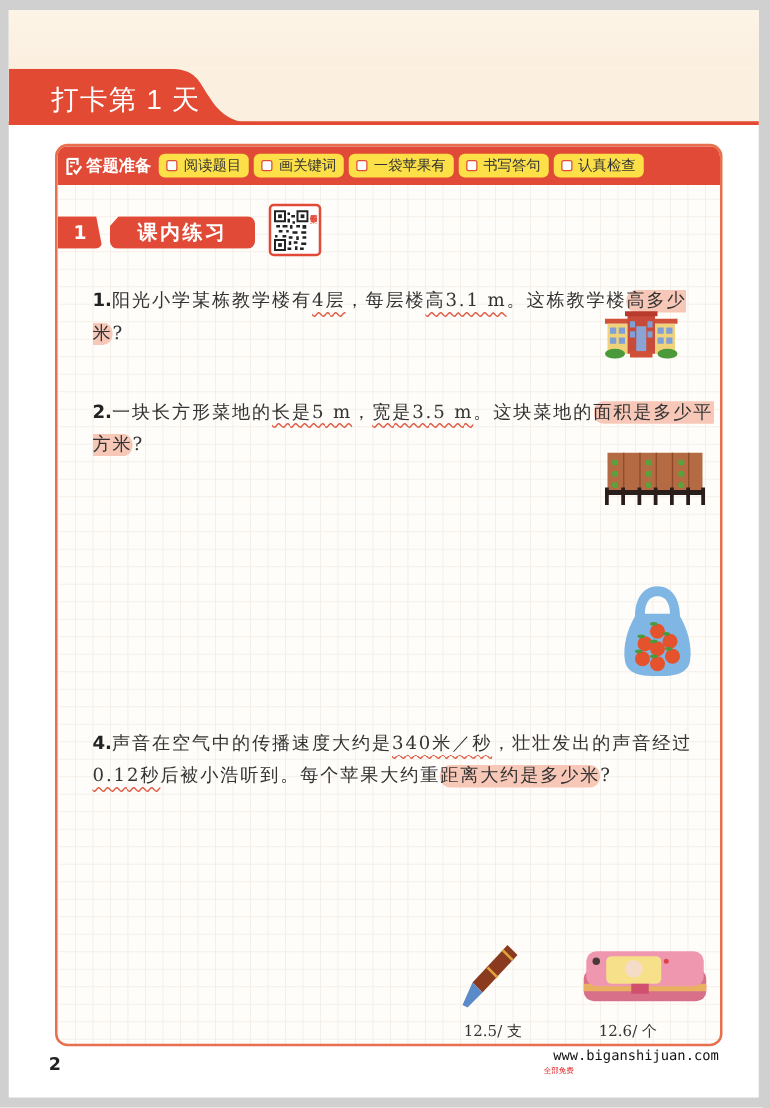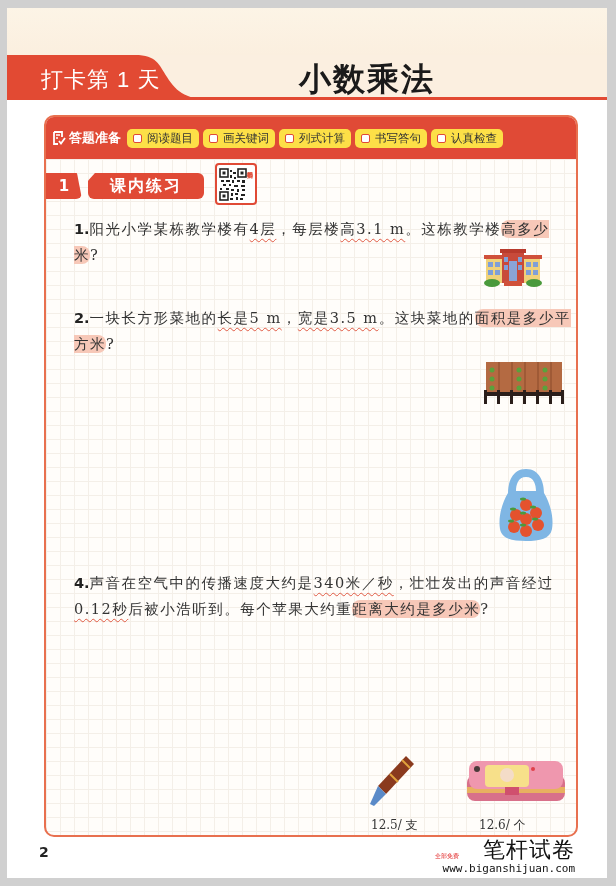--- a/index.html
+++ b/index.html
@@ -147,7 +147,6 @@
     </svg>
   </div>
   <div class="day-label">打卡第 1 天</div>
-  <div class="page-title">小数乘法</div>
 
   <div class="card">
     <div class="prep-bar">

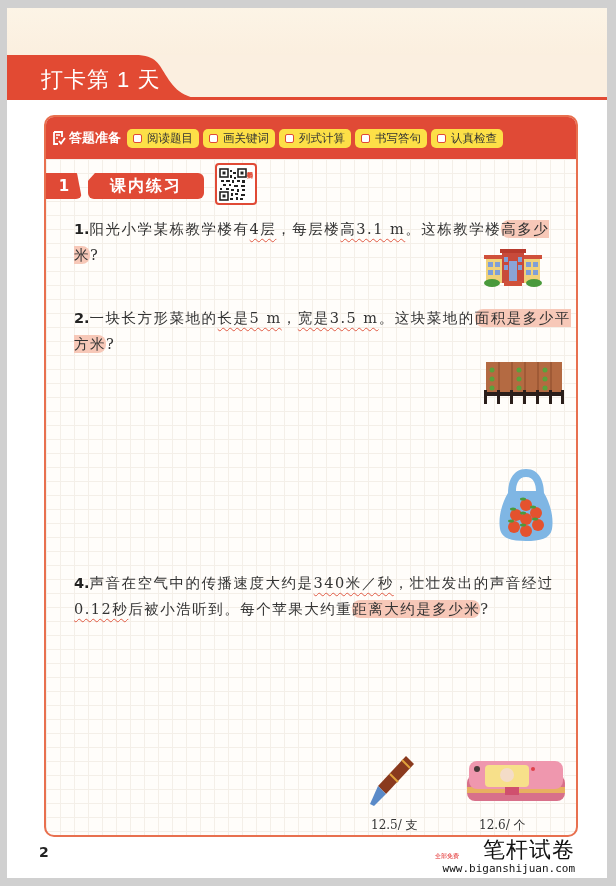--- a/index.html
+++ b/index.html
@@ -50,7 +50,7 @@
       overflow: hidden;
     }
     .prep-bar {
-      position: absolute; left: 0; top: 0; width: 100%; height: 42px;
+      position: absolute; left: 0; top: 0; width: 100%; height: 31px;
       background: #e04a36; display: flex; align-items: center; padding-left: 6px;
     }
     .prep-title {

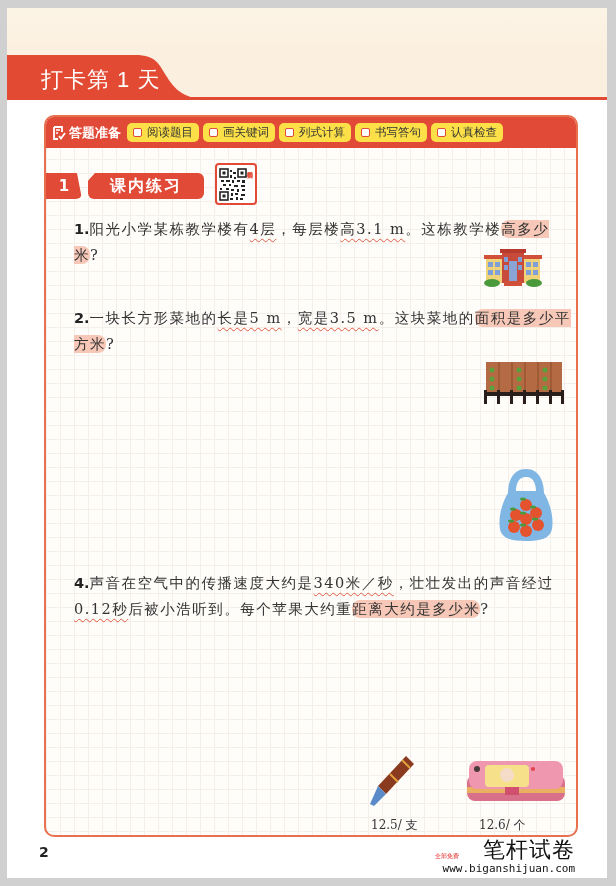--- a/index.html
+++ b/index.html
@@ -169,7 +169,7 @@
           </div>
         <div class="prep-step">
             <span class="box"></span>
-            <span>列式计算</span>
+            <span>一袋苹果有</span>
           </div>
         <div class="prep-step">
             <span class="box"></span>

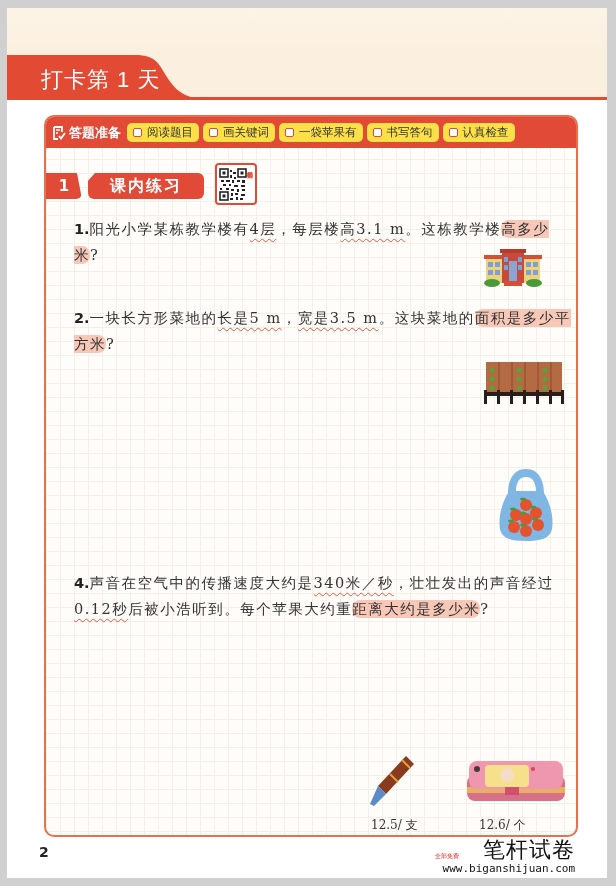--- a/index.html
+++ b/index.html
@@ -97,7 +97,7 @@
     
     .problem {
       position: absolute; left: 28px; width: 500px;
-      font-size: 14.5px; color: #333; line-height: 26px; letter-spacing: 1.5px;
+      font-size: 14.5px; color: #333; line-height: 26px; letter-spacing: 1.5px; margin-top: 12px;
     }
     .problem .num {
       font-family: "DejaVu Sans", sans-serif; font-weight: bold; color: #222;

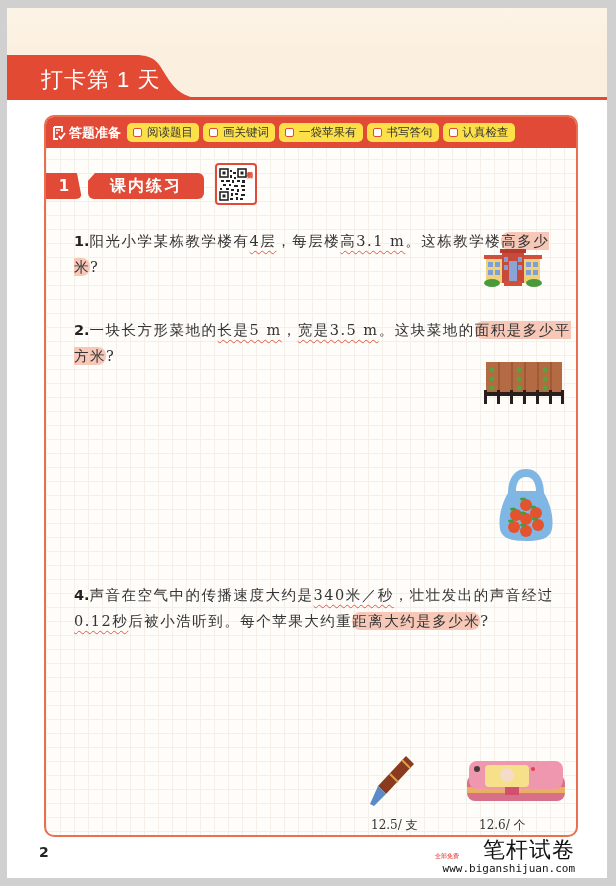--- a/index.html
+++ b/index.html
@@ -315,7 +315,6 @@
 
 <div class="watermark">
   <div class="wm-tag">全部免费</div>
-  <div class="wm-name">笔杆试卷</div>
   <div class="wm-url">www.biganshijuan.com</div>
 </div>
 

